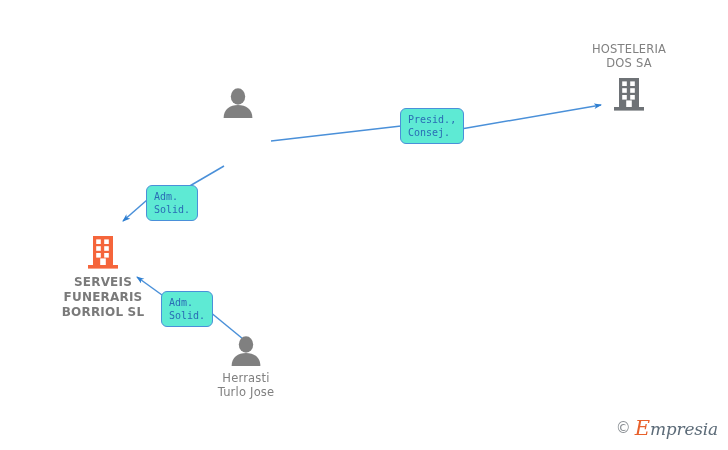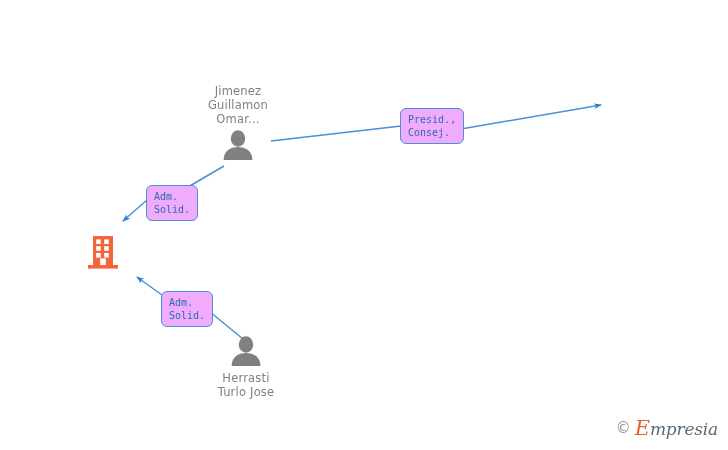--- a/index.html
+++ b/index.html
@@ -124,6 +124,23 @@
     </div>
   </div>
 
+  <div class="node" style="left:569px; top:42px; width:120px; z-index:3;">
+    <div class="node-label">HOSTELERIA
+DOS SA</div>
+    <div class="icon-wrap" style="margin-top:6px;">
+      <svg width="34" height="36" viewBox="0 0 34 36">
+        <rect x="7" y="2" width="20" height="29" fill="#6e7276"></rect>
+        <rect x="2" y="31" width="30" height="3.6" fill="#6e7276"></rect>
+        <rect x="10.2" y="5.4" width="4.6" height="4.6" fill="#ffffff"></rect>
+        <rect x="18.2" y="5.4" width="4.6" height="4.6" fill="#ffffff"></rect>
+        <rect x="10.2" y="12.2" width="4.6" height="4.6" fill="#ffffff"></rect>
+        <rect x="18.2" y="12.2" width="4.6" height="4.6" fill="#ffffff"></rect>
+        <rect x="10.2" y="19" width="4.6" height="4.6" fill="#ffffff"></rect>
+        <rect x="18.2" y="19" width="4.6" height="4.6" fill="#ffffff"></rect>
+        <rect x="14.2" y="24.4" width="5.6" height="6.6" fill="#ffffff"></rect>
+      </svg>
+    </div>
+  </div>
 
   <div class="node" style="left:43px; top:234px; width:120px; z-index:3;">
     <div class="icon-wrap">

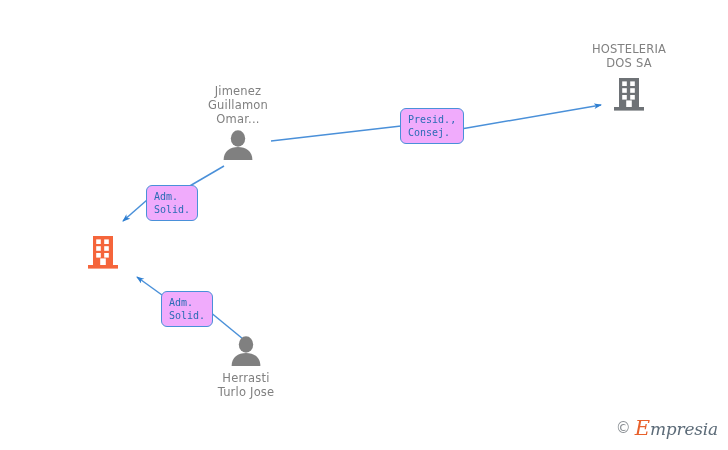--- a/index.html
+++ b/index.html
@@ -113,9 +113,6 @@
   </svg>
 
   <div class="node" style="left:178px; top:84px; width:120px; z-index:3;">
-    <div class="node-label">Jimenez
-Guillamon
-Omar...</div>
     <div class="icon-wrap" style="margin-top:4px;">
       <svg width="34" height="30" viewBox="0 0 34 30">
         <ellipse cx="17" cy="8.5" rx="7.2" ry="8.3" fill="#808080"></ellipse>

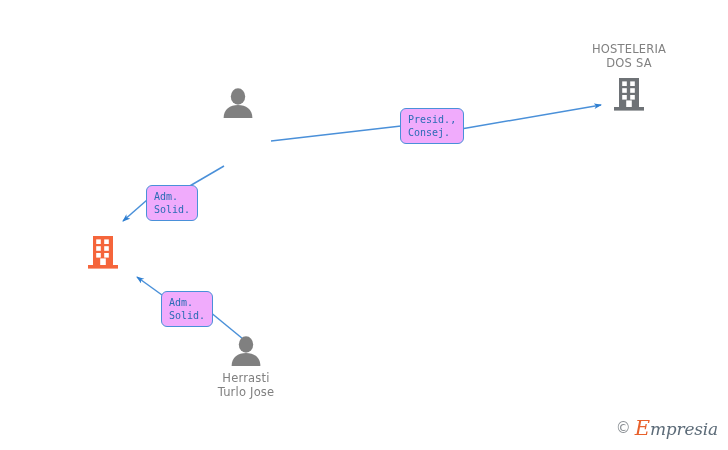--- a/index.html
+++ b/index.html
@@ -41,7 +41,7 @@
     position: absolute;
     border: 1.3px solid #4a90d9;
     border-radius: 6px;
-    background: #f0abfc;
+    background: #5eead4;
     color: #2a6cb5;
     font-family: "DejaVu Sans Mono", monospace;
     font-size: 10px;

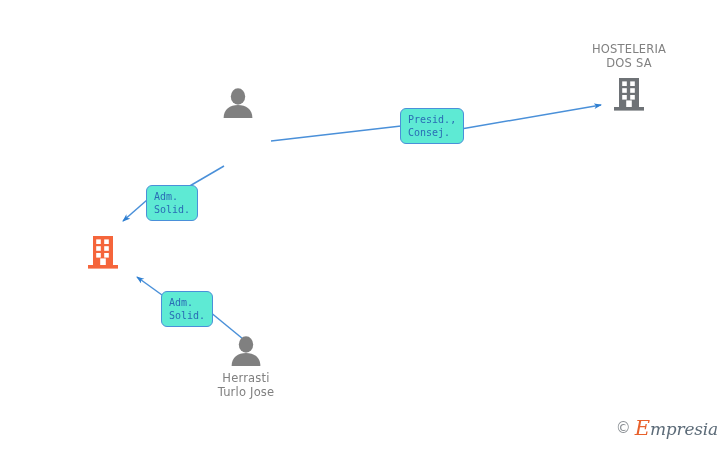--- a/index.html
+++ b/index.html
@@ -153,6 +153,9 @@
         <rect x="14.2" y="24.4" width="5.6" height="6.6" fill="#ffffff"></rect>
       </svg>
     </div>
+    <div class="node-label company-main" style="margin-top:5px;">SERVEIS
+FUNERARIS
+BORRIOL  SL</div>
   </div>
 
   <div class="node" style="left:186px; top:336px; width:120px; z-index:3;">

